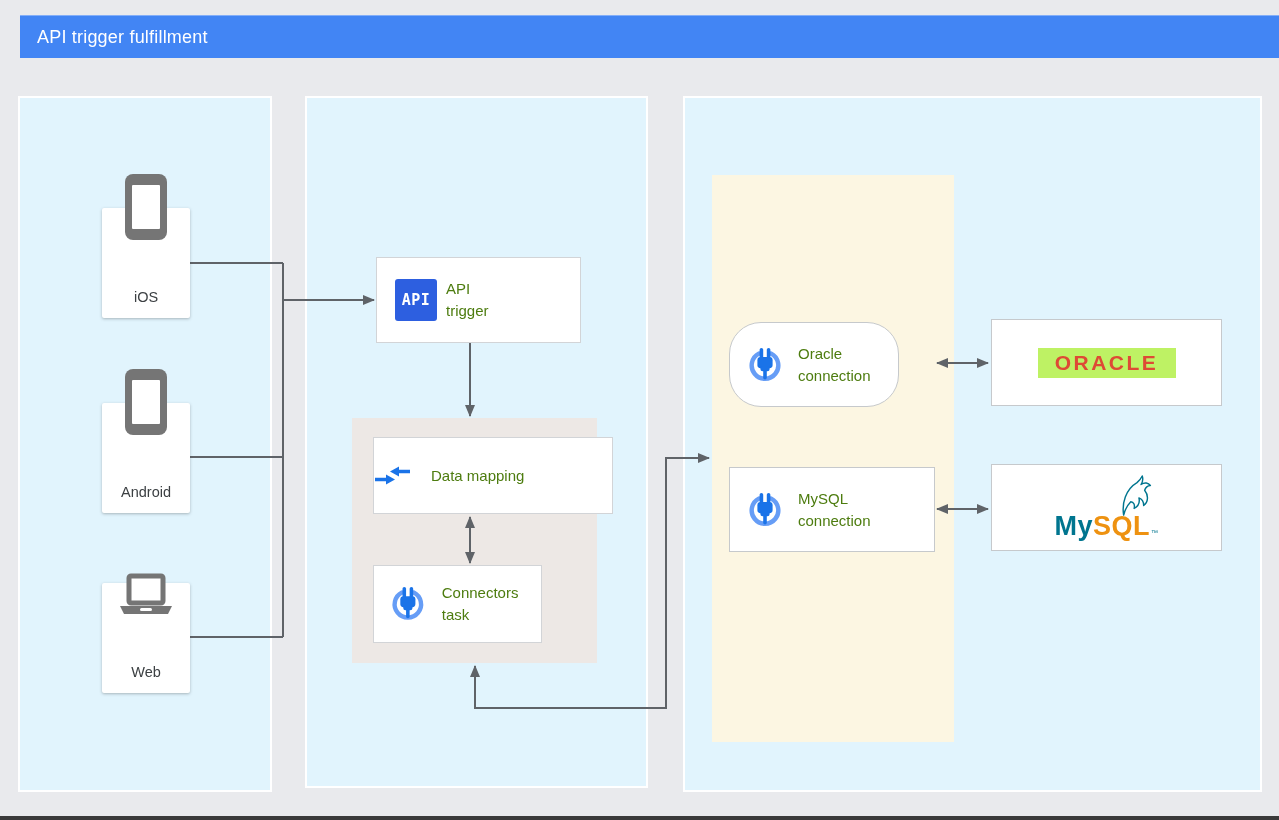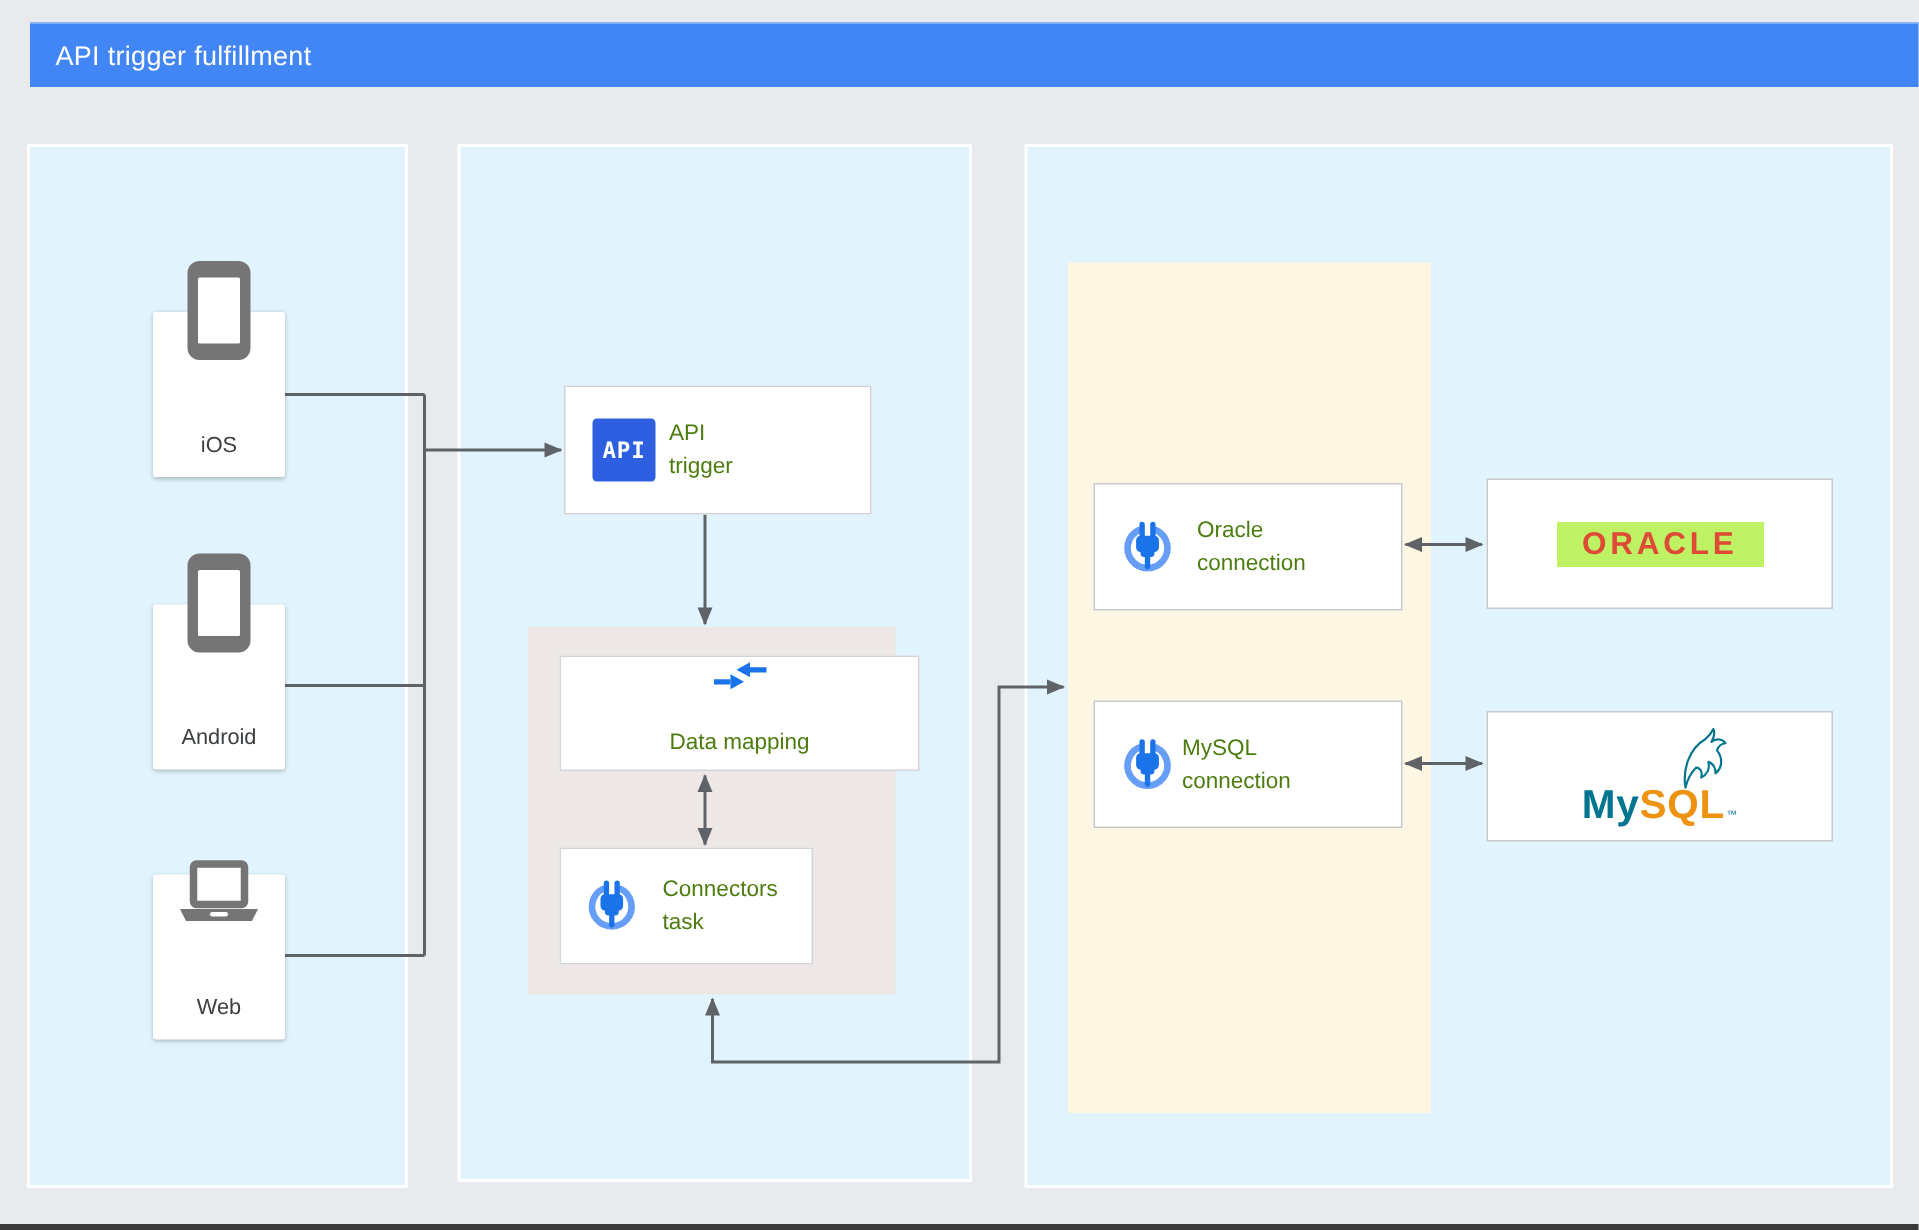--- a/index.html
+++ b/index.html
@@ -66,7 +66,7 @@
   
   .ic-group{left:712px;top:175px;width:242px;height:567px;background:#FCF6E2;z-index:4;}
   .ic-title{left:724px;top:186px;font-size:13.5px;color:#202124;}
-  .node-oracleconn{left:729px;top:322px;width:206px;height:85px;padding-left:16px;gap:14px;border-color:#C6C9CC;}
+  .node-oracleconn{left:729px;top:322px;width:170px;height:85px;padding-left:16px;gap:14px;border-color:#C6C9CC;border-radius:32px;}
   .node-mysqlconn{left:729px;top:467px;width:206px;height:85px;padding-left:16px;gap:4px;border-color:#C6C9CC;}
   .node-oracleconn .nlabel,.node-mysqlconn .nlabel{width:95px;}
   .logo-box{

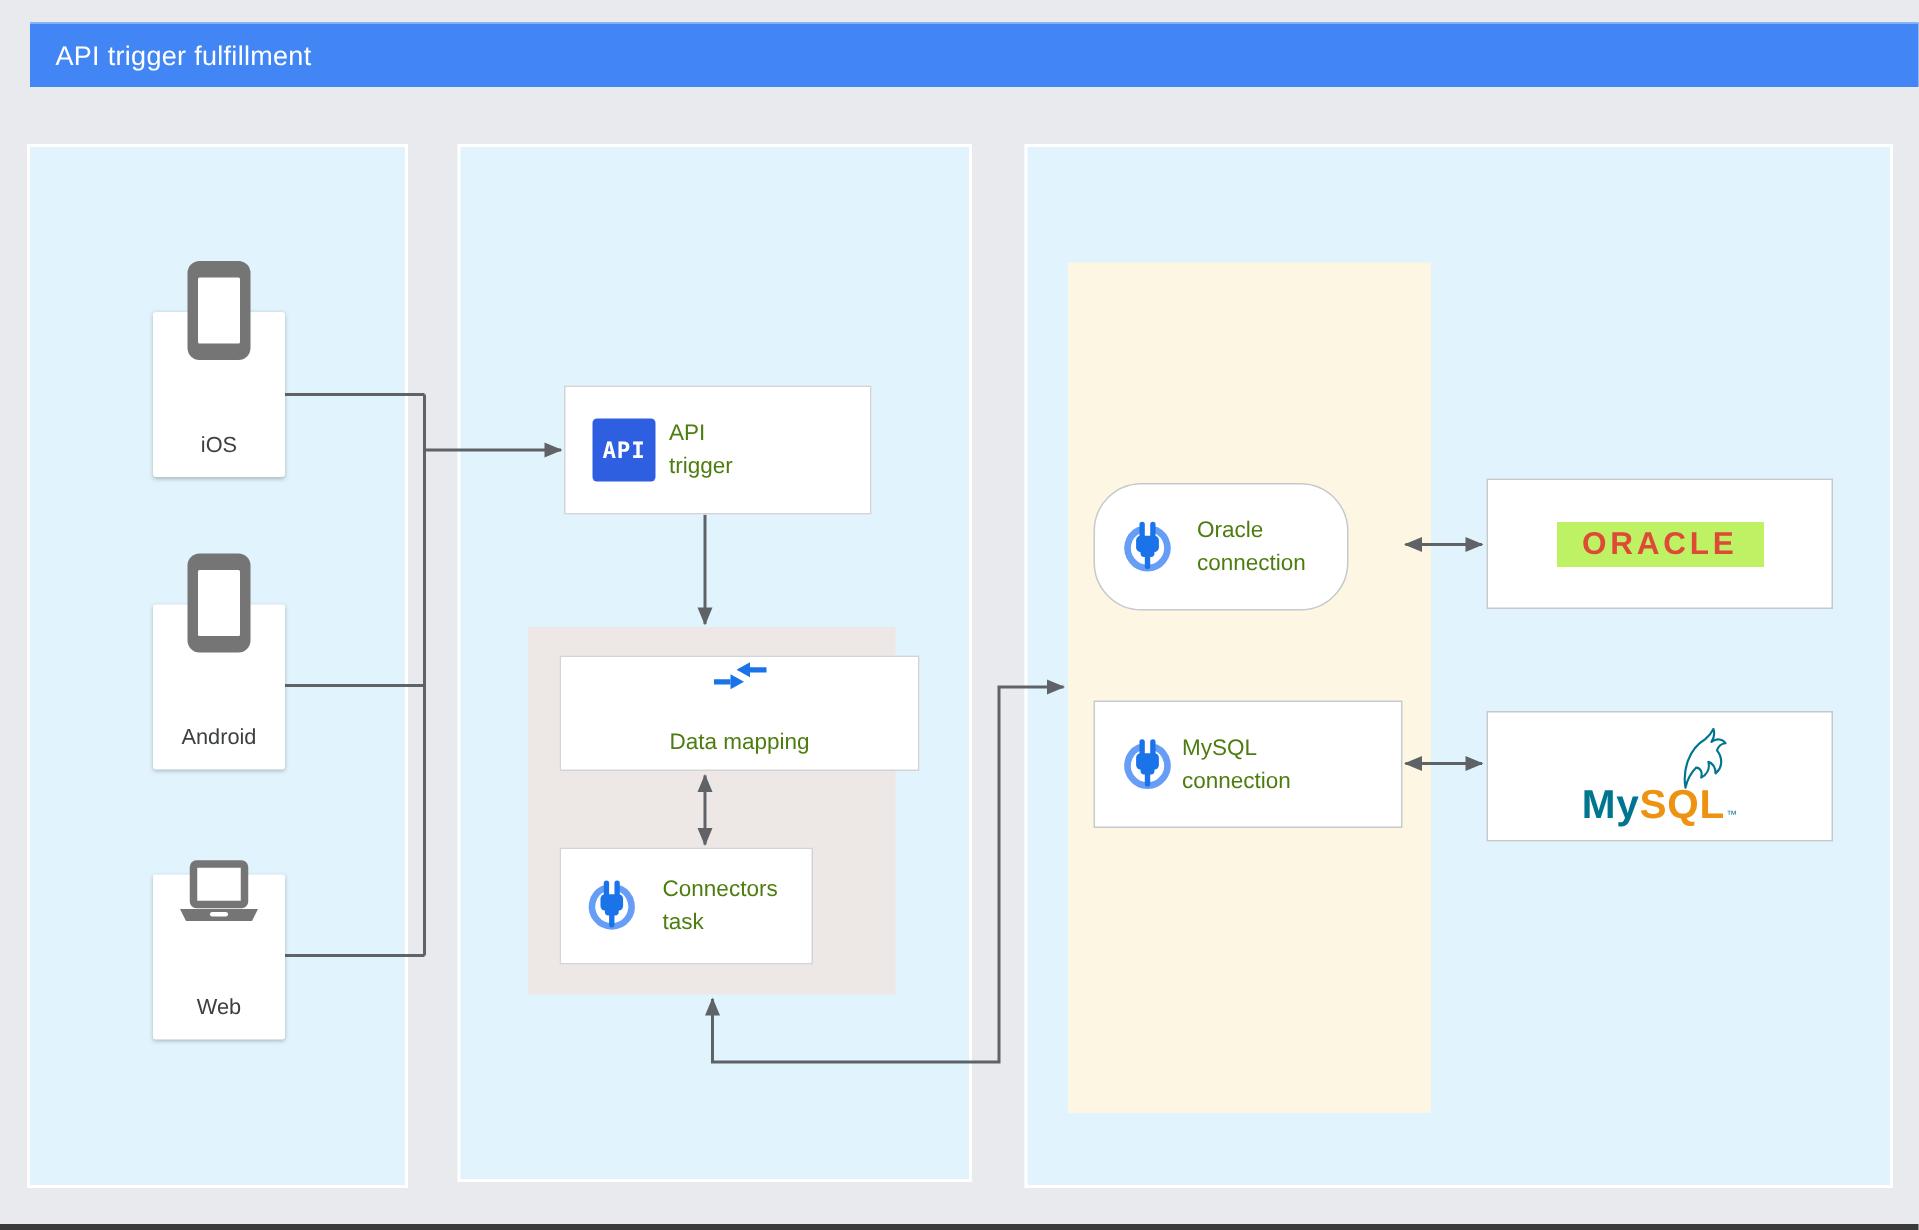--- a/index.html
+++ b/index.html
@@ -60,7 +60,7 @@
     font-size:15px;font-weight:bold;letter-spacing:.5px;
   }
   .task-group{left:352px;top:418px;width:245px;height:245px;background:#EDE8E5;z-index:5;}
-  .node-datamapping{left:373px;top:437px;width:240px;height:77px;gap:20px;flex-direction:column;}
+  .node-datamapping{left:373px;top:437px;width:240px;height:77px;gap:20px;}
   .node-connectors{left:373px;top:565px;width:169px;height:78px;padding-left:15px;gap:15px;}
   .node-connectors .nlabel{width:100px;}
   

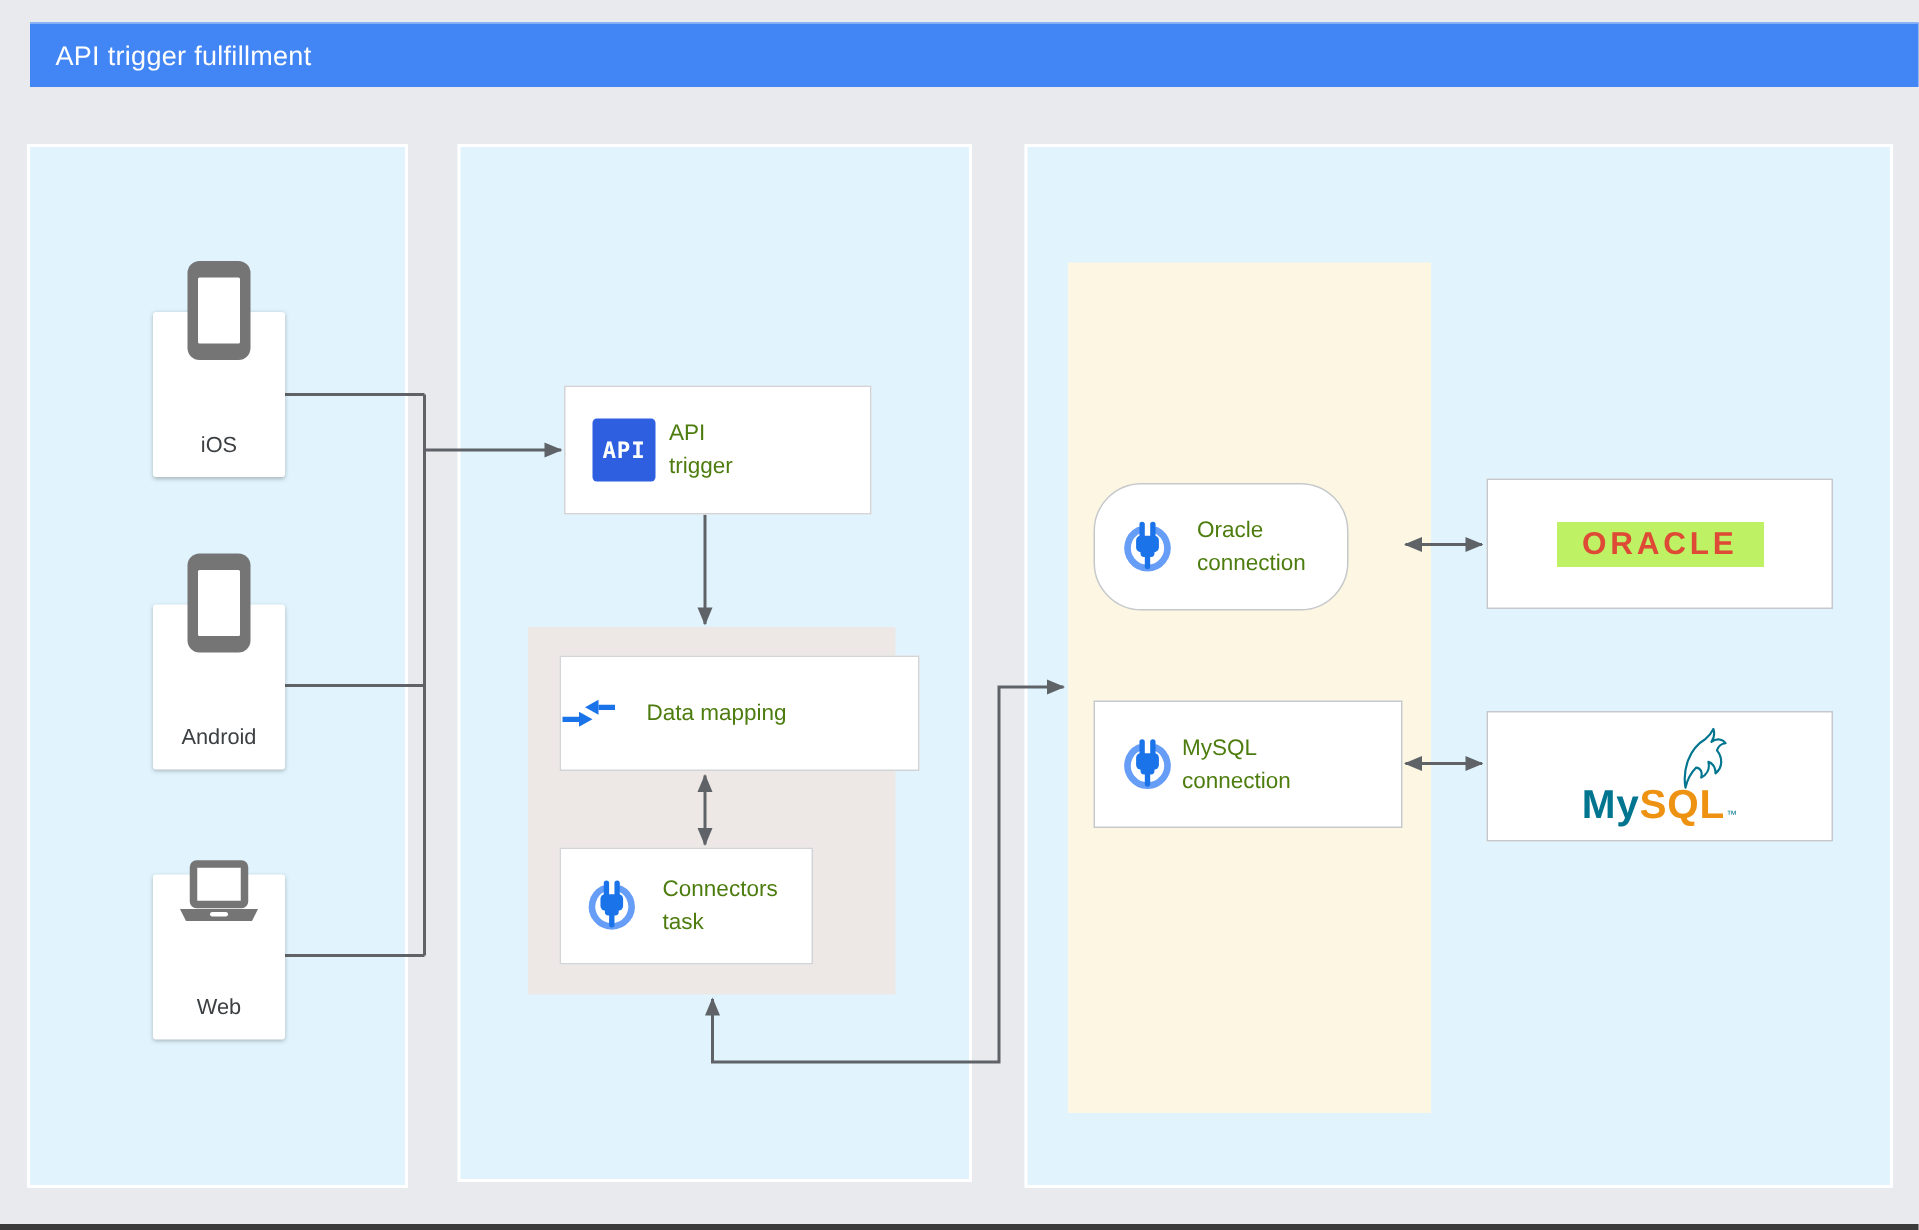--- a/index.html
+++ b/index.html
@@ -67,7 +67,7 @@
   .ic-group{left:712px;top:175px;width:242px;height:567px;background:#FCF6E2;z-index:4;}
   .ic-title{left:724px;top:186px;font-size:13.5px;color:#202124;}
   .node-oracleconn{left:729px;top:322px;width:170px;height:85px;padding-left:16px;gap:14px;border-color:#C6C9CC;border-radius:32px;}
-  .node-mysqlconn{left:729px;top:467px;width:206px;height:85px;padding-left:16px;gap:4px;border-color:#C6C9CC;}
+  .node-mysqlconn{left:729px;top:467px;width:206px;height:85px;padding-left:16px;gap:14px;border-color:#C6C9CC;}
   .node-oracleconn .nlabel,.node-mysqlconn .nlabel{width:95px;}
   .logo-box{
     background:#FFFFFF;border:1px solid #C6C9CC;box-sizing:border-box;

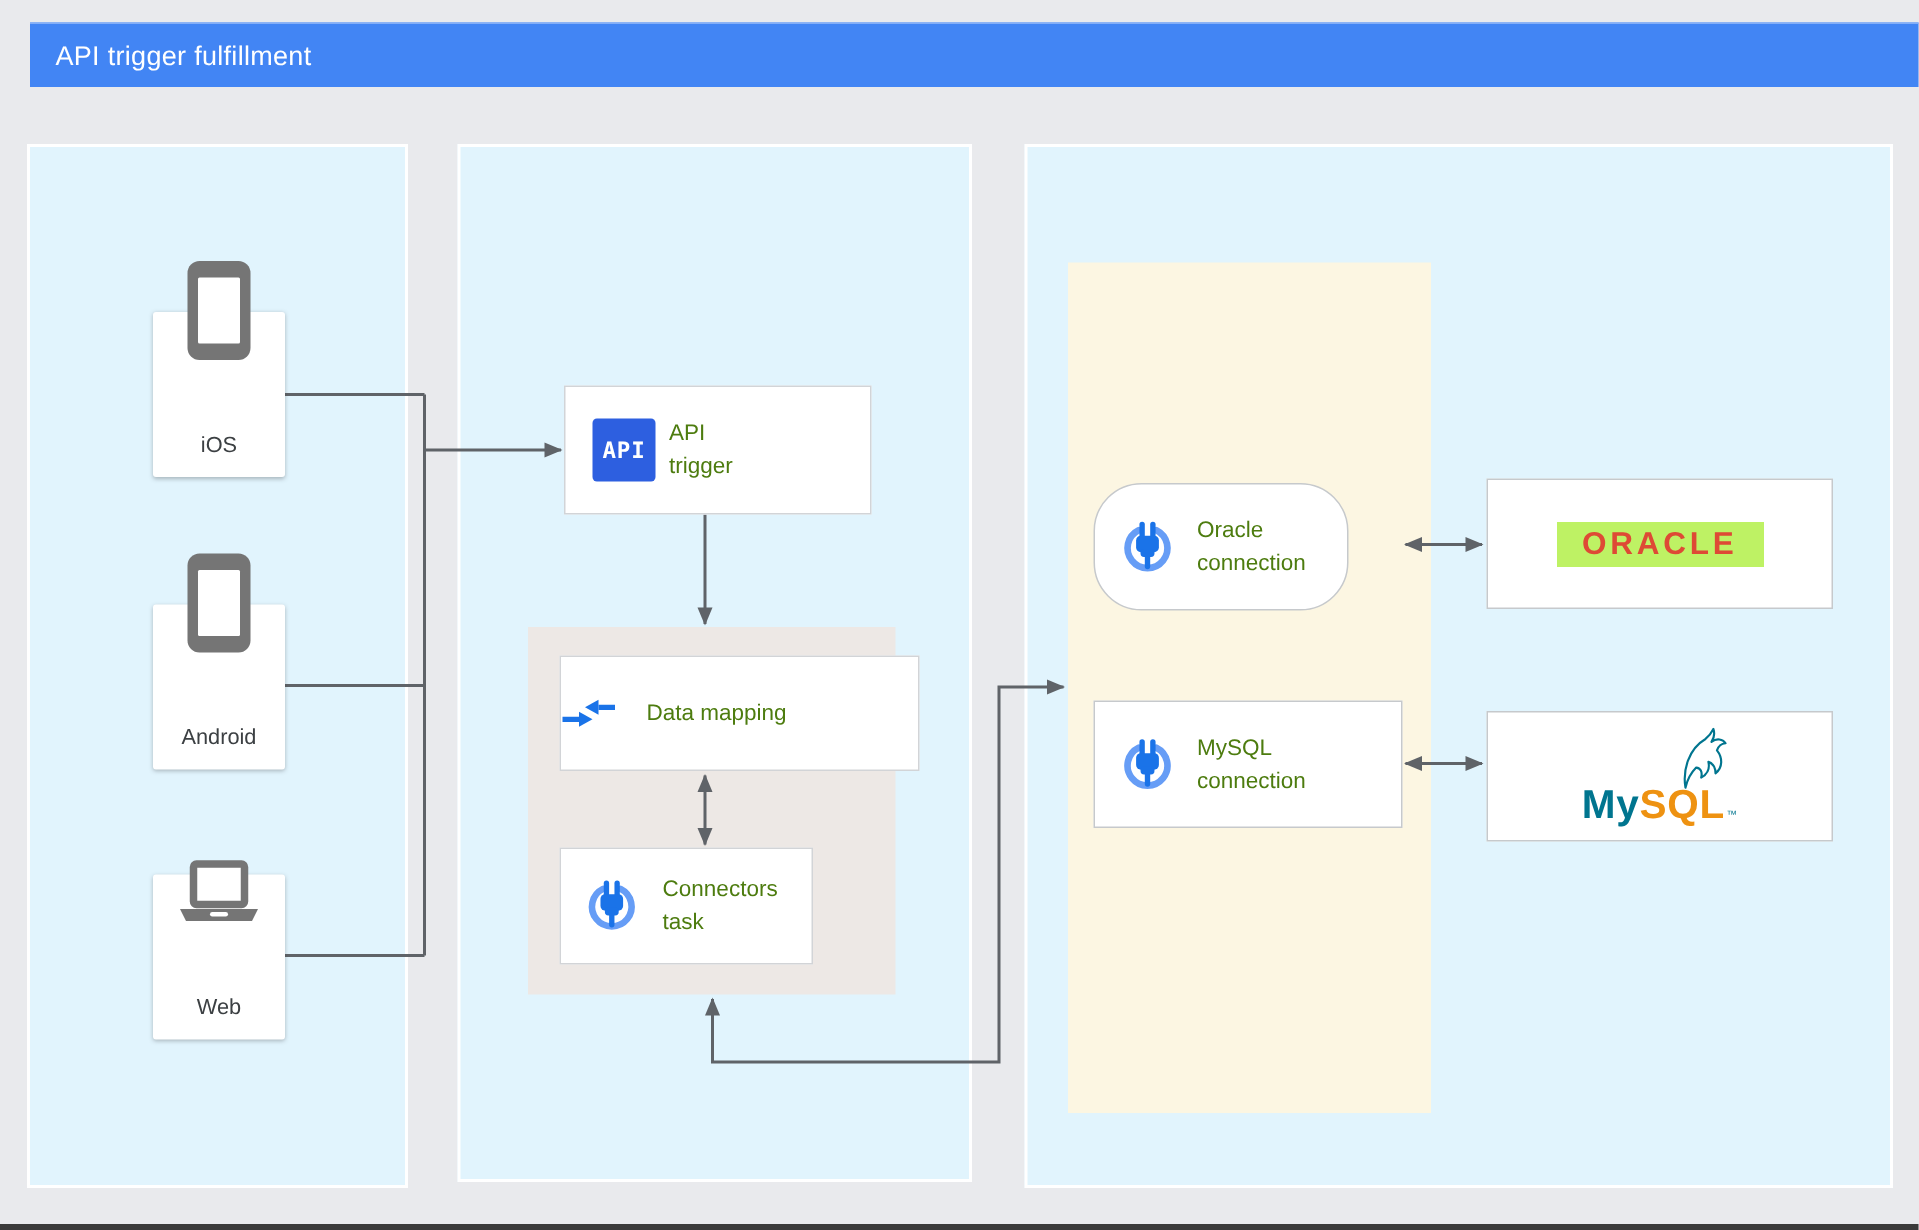--- a/index.html
+++ b/index.html
@@ -74,7 +74,7 @@
     display:flex;align-items:center;justify-content:center;z-index:10;
   }
   .logo-oracle{left:991px;top:319px;width:231px;height:87px;}
-  .logo-mysql{left:991px;top:464px;width:231px;height:87px;margin-top:10px;}
+  .logo-mysql{left:991px;top:464px;width:231px;height:87px;}
   .oracle-mark{
     width:138px;height:30px;background:#bef264;
     display:flex;align-items:center;justify-content:center;

